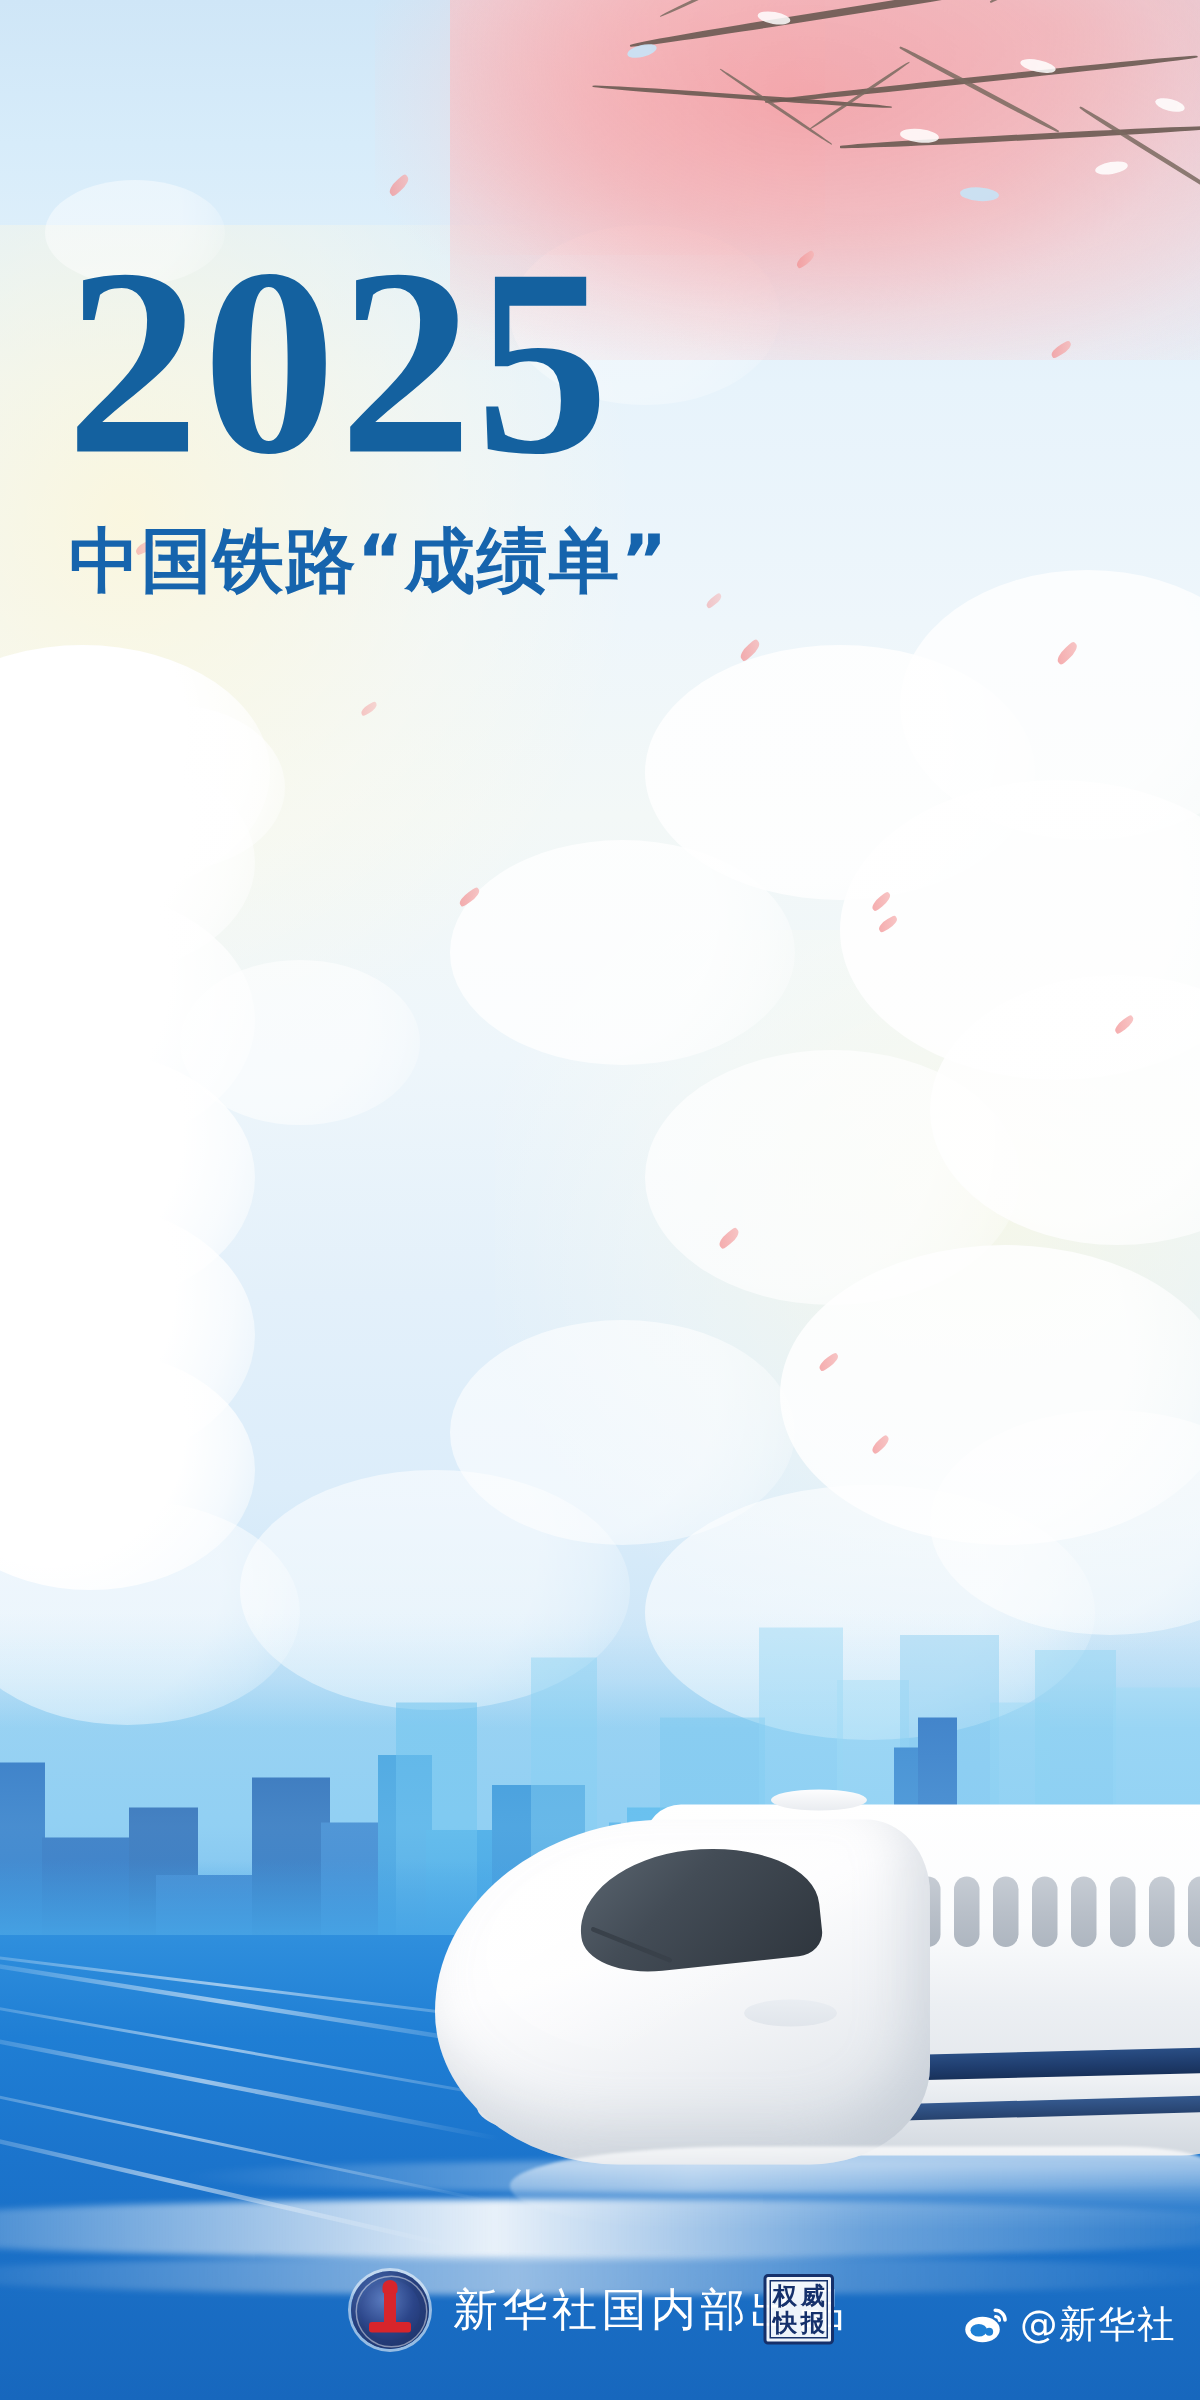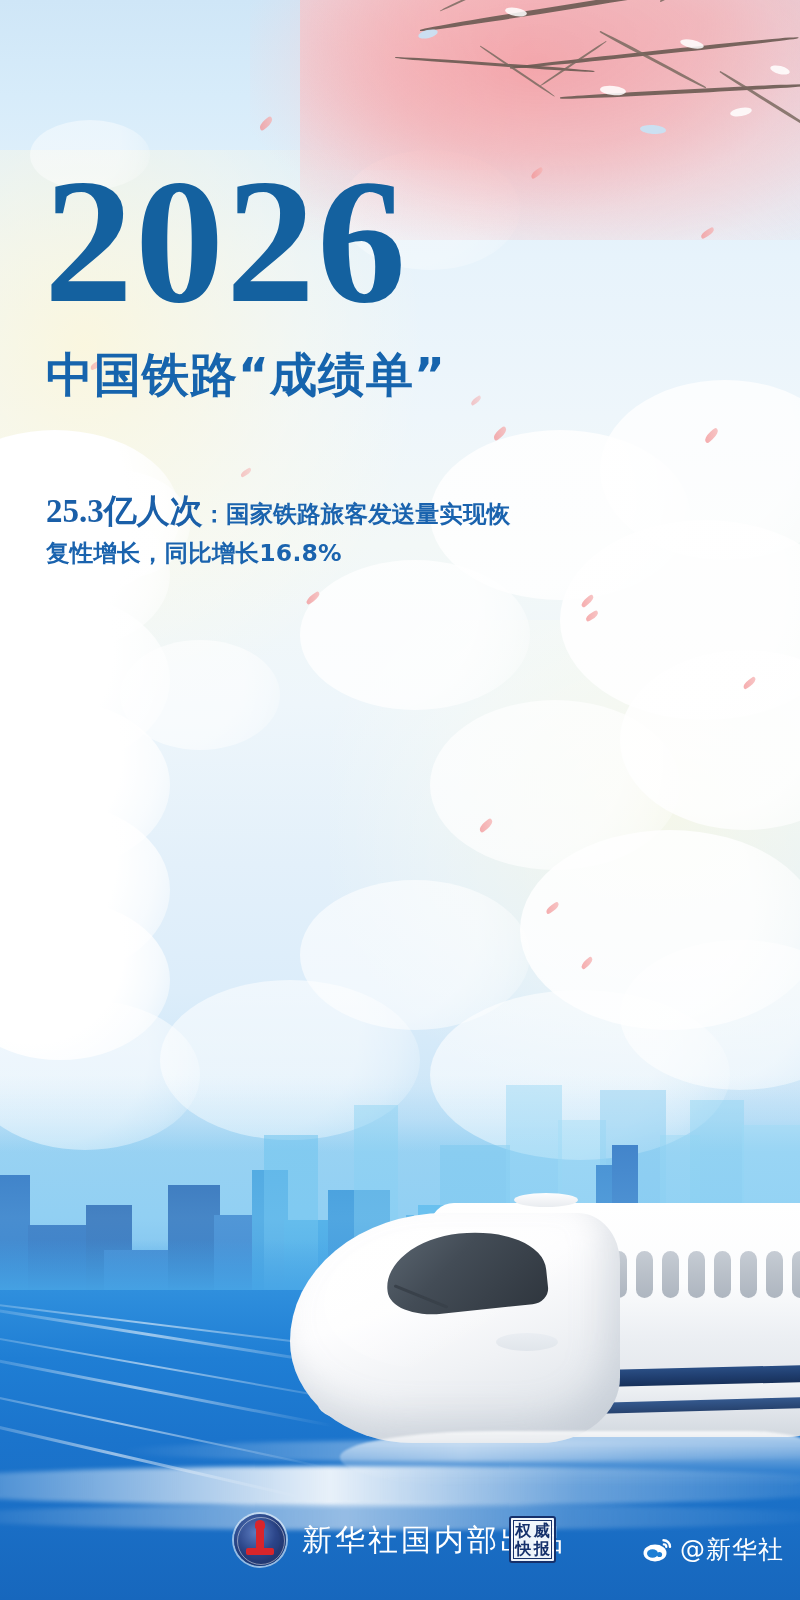--- a/index.html
+++ b/index.html
@@ -326,7 +326,7 @@
     <div class="tref"></div>
   </div>
 
-  <div class="year">2026</div>
+  <div class="year">2025</div>
   <div class="subtitle">中国铁路“成绩单”</div>
 
   <div class="stats">

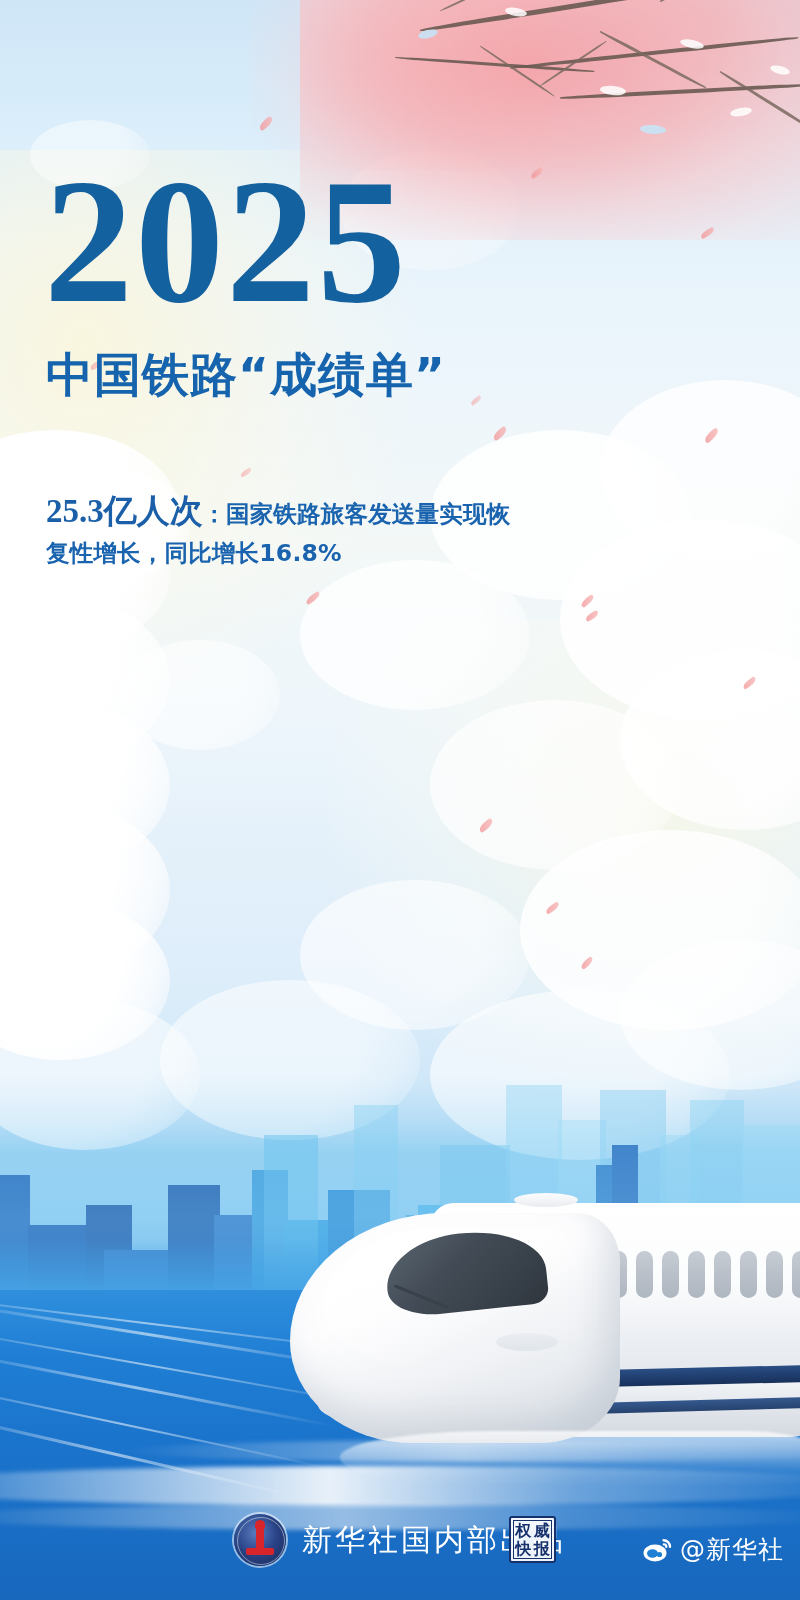--- a/index.html
+++ b/index.html
@@ -330,9 +330,6 @@
   <div class="subtitle">中国铁路“成绩单”</div>
 
   <div class="stats">
-    <div class="stat">
-      <p><span class="lead">25.3亿人次</span><span class="colon">：</span><span>国家铁路旅客发送量实现恢复性增长，同比增长16.8%</span></p>
-    </div>
   </div>
 
   <div class="footer"></div>

